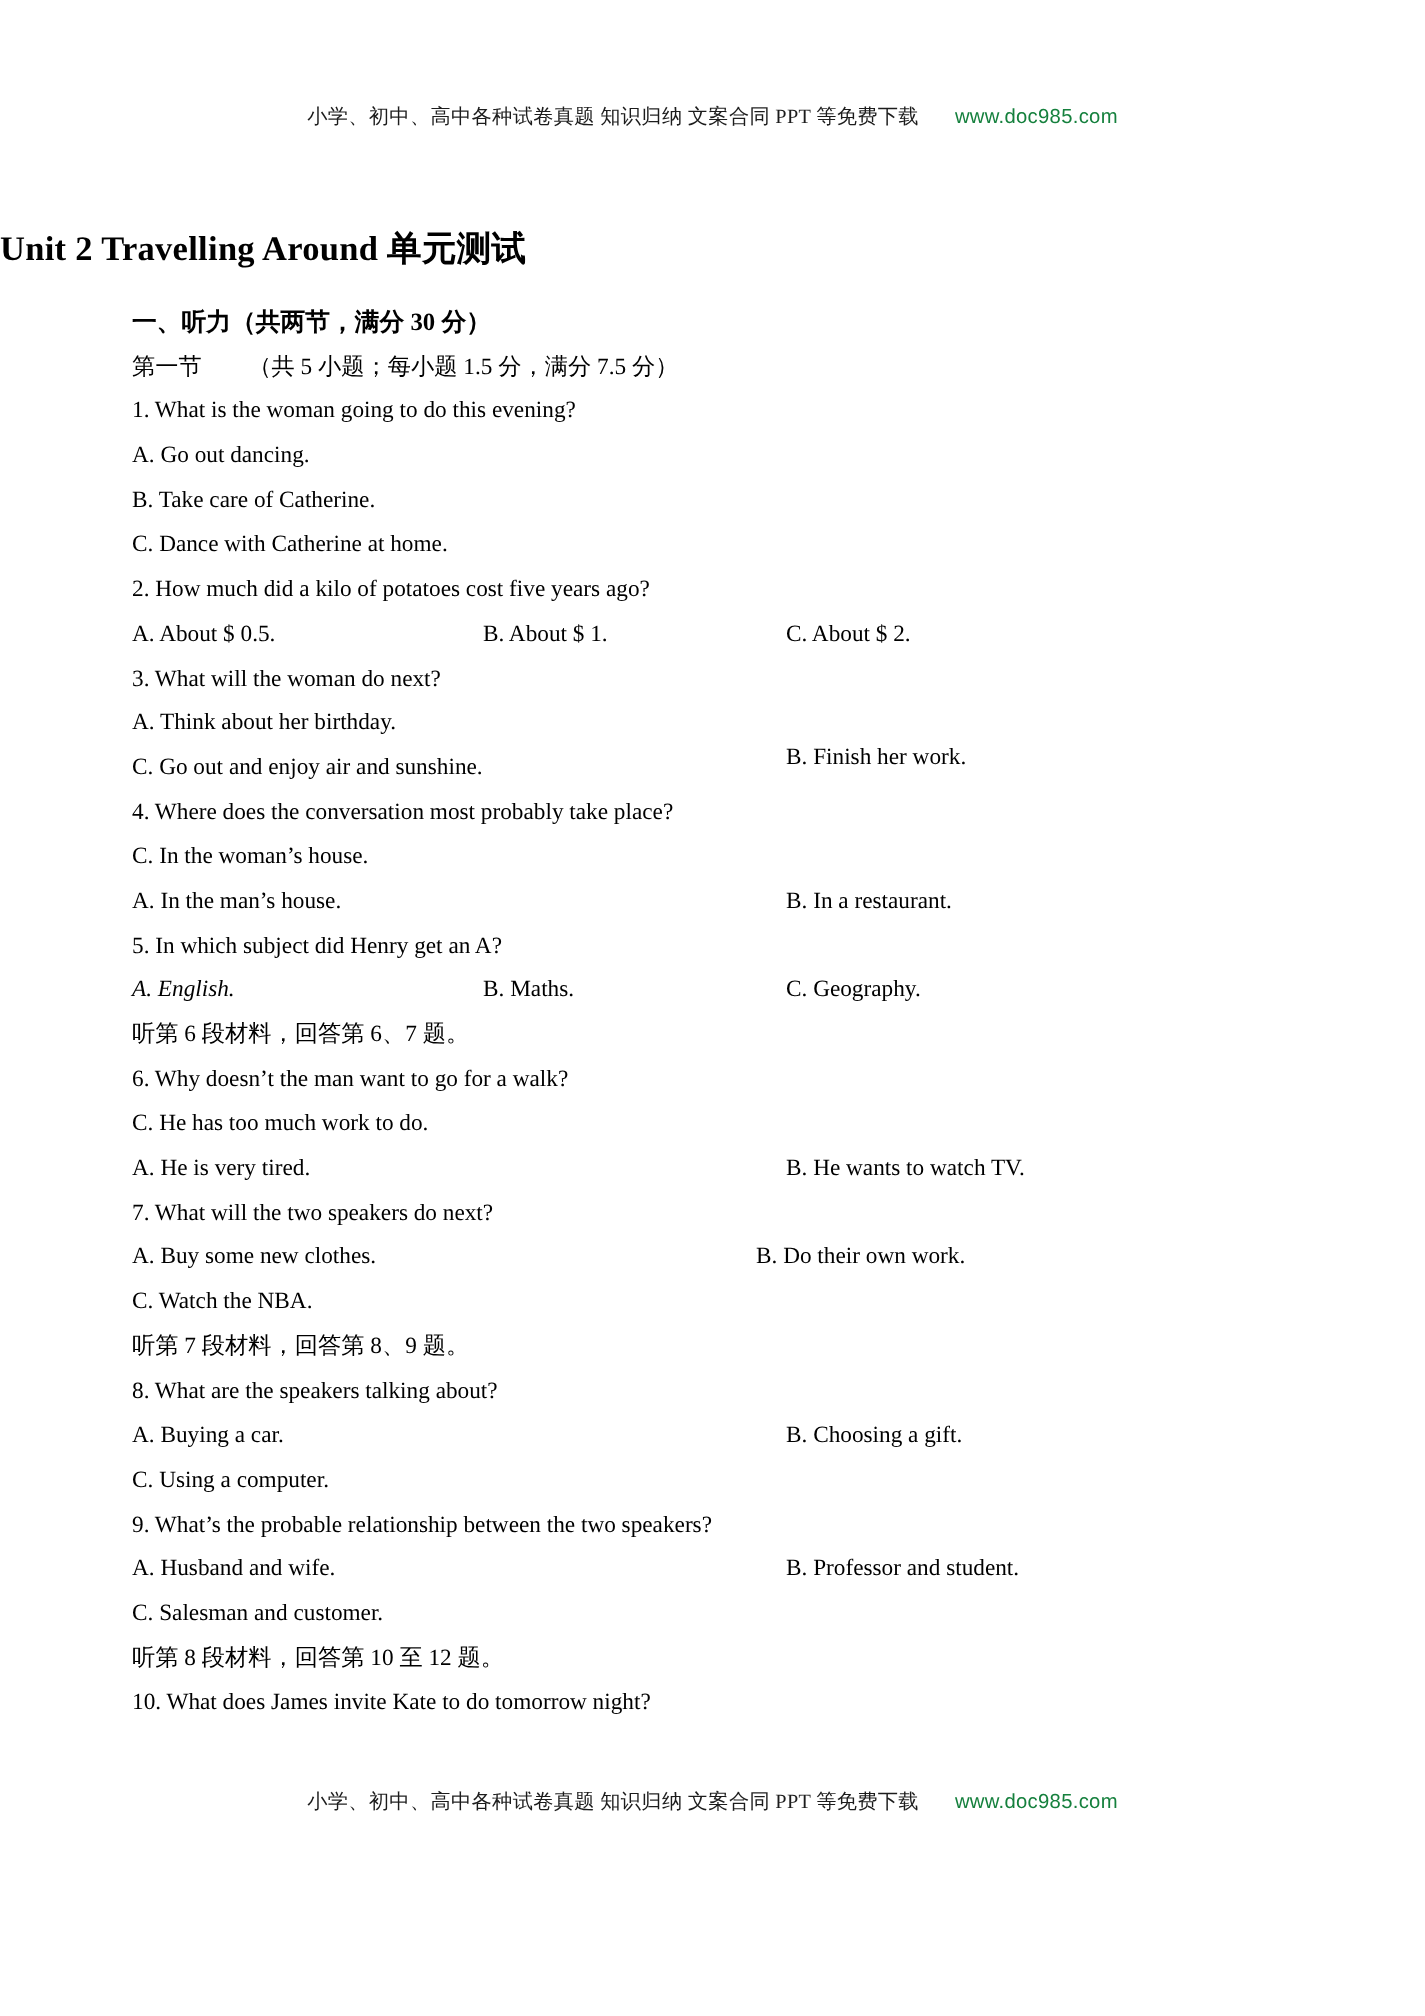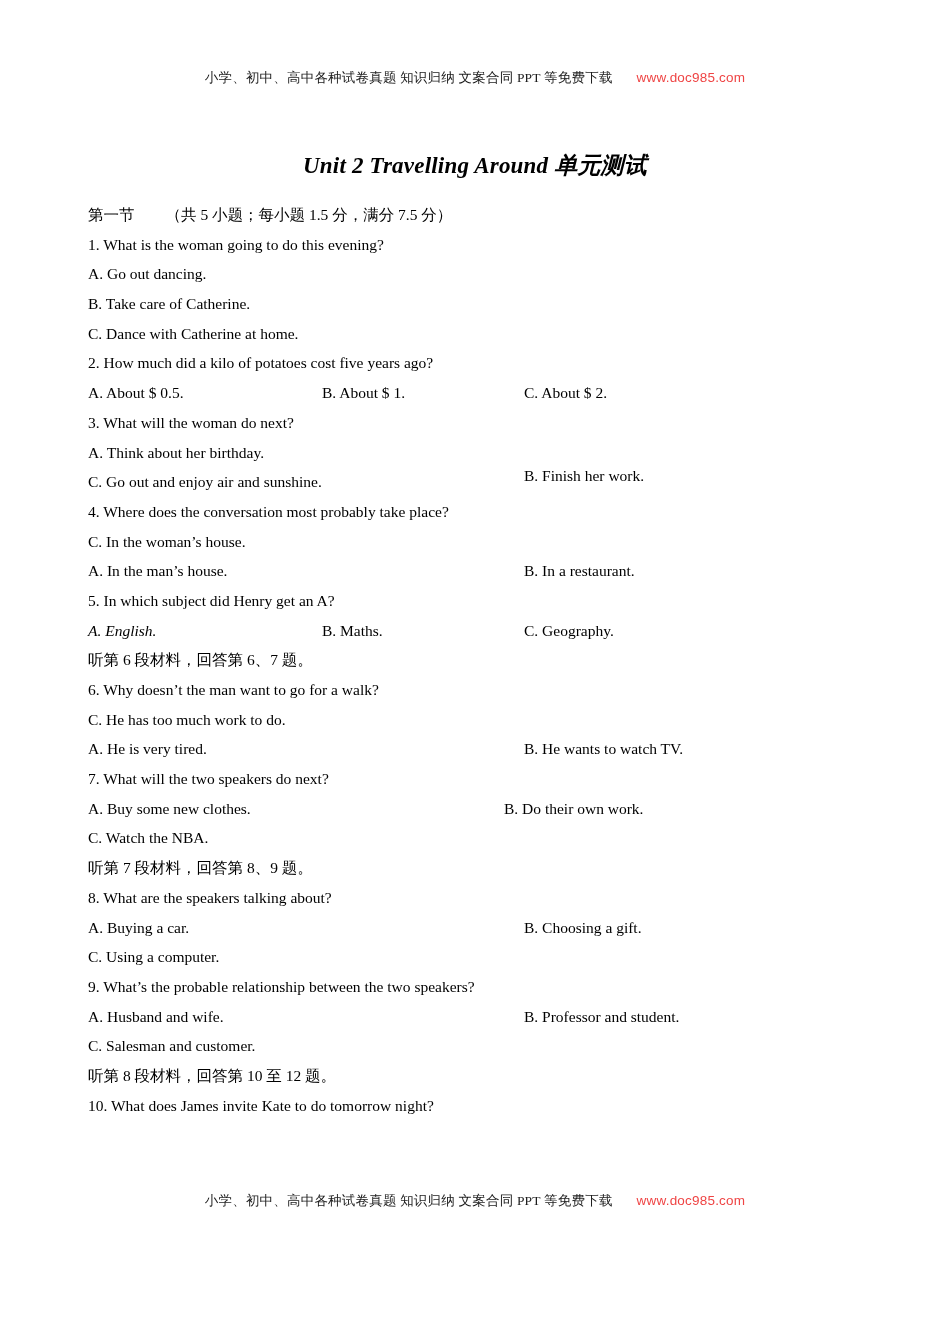--- a/index.html
+++ b/index.html
@@ -20,7 +20,7 @@
   .pageband.footer { top:1192px; }
   .band-url {
     font-family:"Liberation Sans","DejaVu Sans",sans-serif;
-    margin-left:24px; font-size:13.5px; color:#ef4444;
+    margin-left:24px; font-size:13.5px; color:#15803d;
   }
 
   .doc-title {

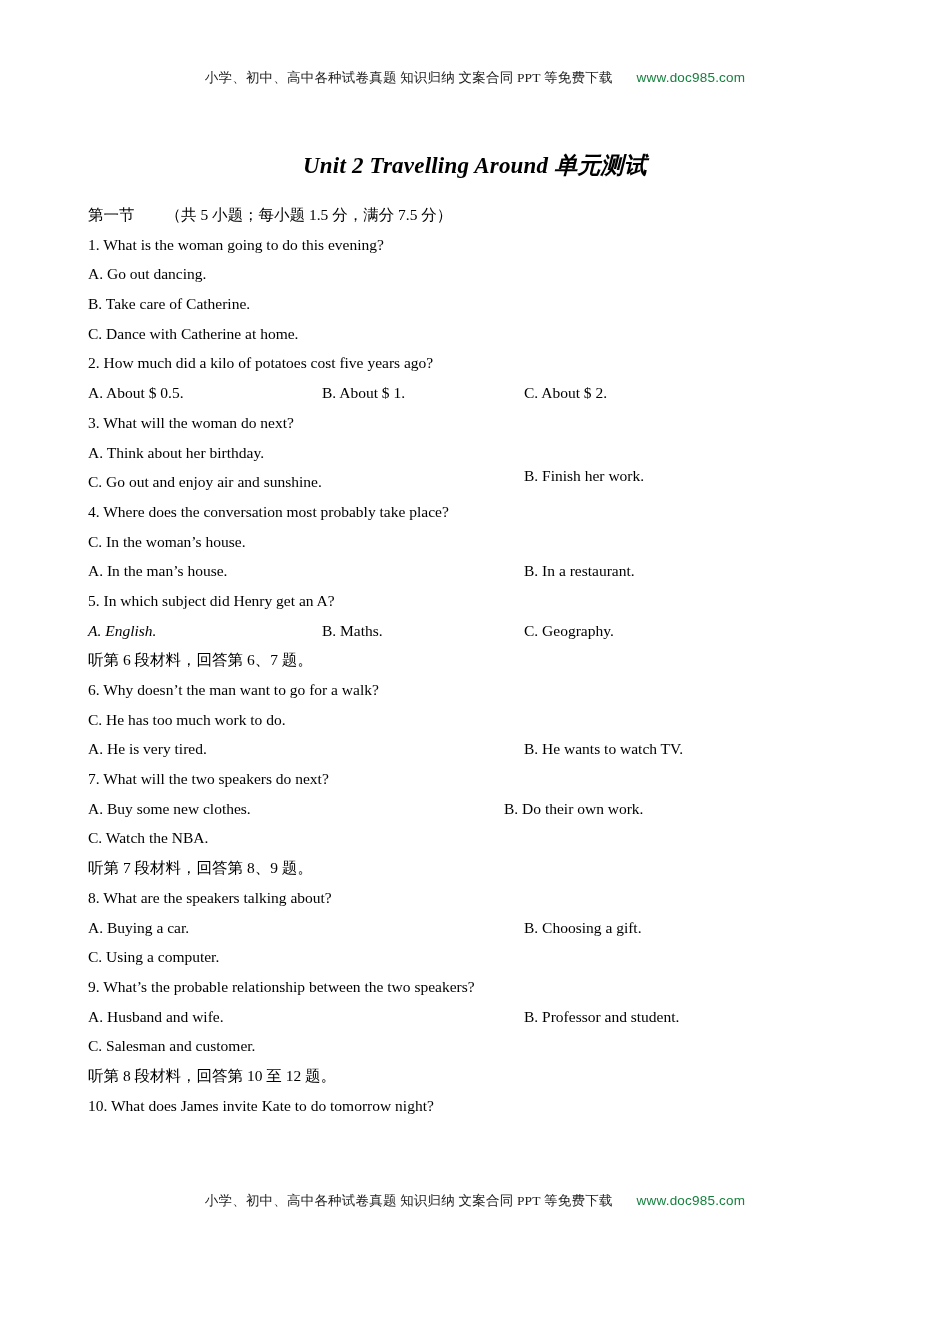--- a/index.html
+++ b/index.html
@@ -25,9 +25,8 @@
 
   .doc-title {
     position:absolute; top:149px; left:0; width:100%;
-    text-align:center; font-size:23px; font-weight:700; line-height:34px;
+    text-align:left; font-size:23px; font-weight:700; line-height:34px;
     letter-spacing:0.2px;
-    font-style:italic;
   }
 
   .content { position:absolute; top:200px; left:88px; width:798px; }

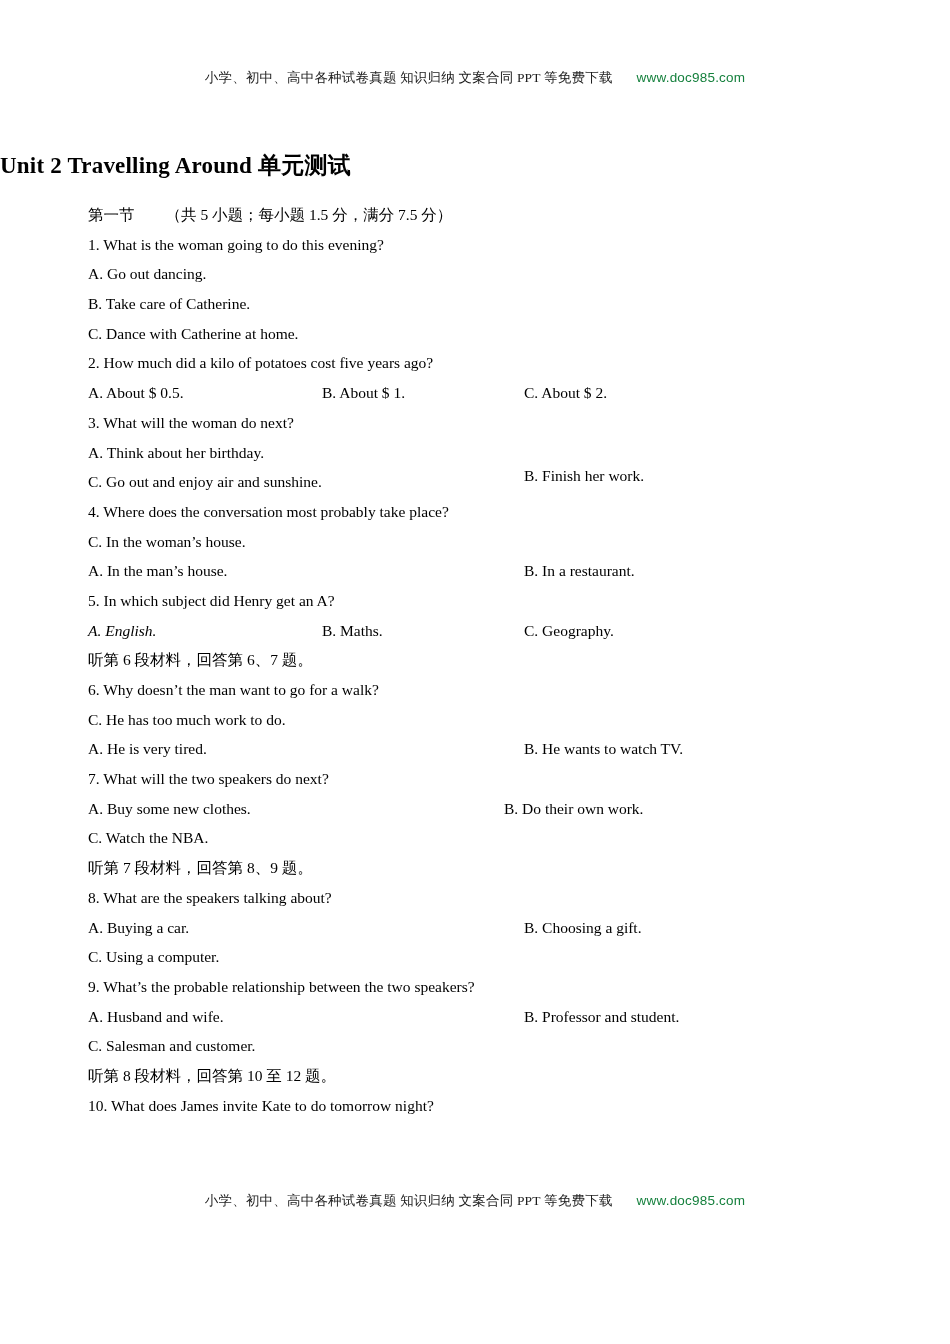--- a/index.html
+++ b/index.html
@@ -47,6 +47,7 @@
   <div class="doc-title">Unit 2 Travelling Around 单元测试</div>
 
   <div class="content">
+      <div class="line heading">一、听力（共两节，满分 30 分）</div>
       <div class="line">第一节　　（共 5 小题；每小题 1.5 分，满分 7.5 分）</div>
       <div class="line">1. What is the woman going to do this evening?</div>
       <div class="line">A. Go out dancing.</div>

